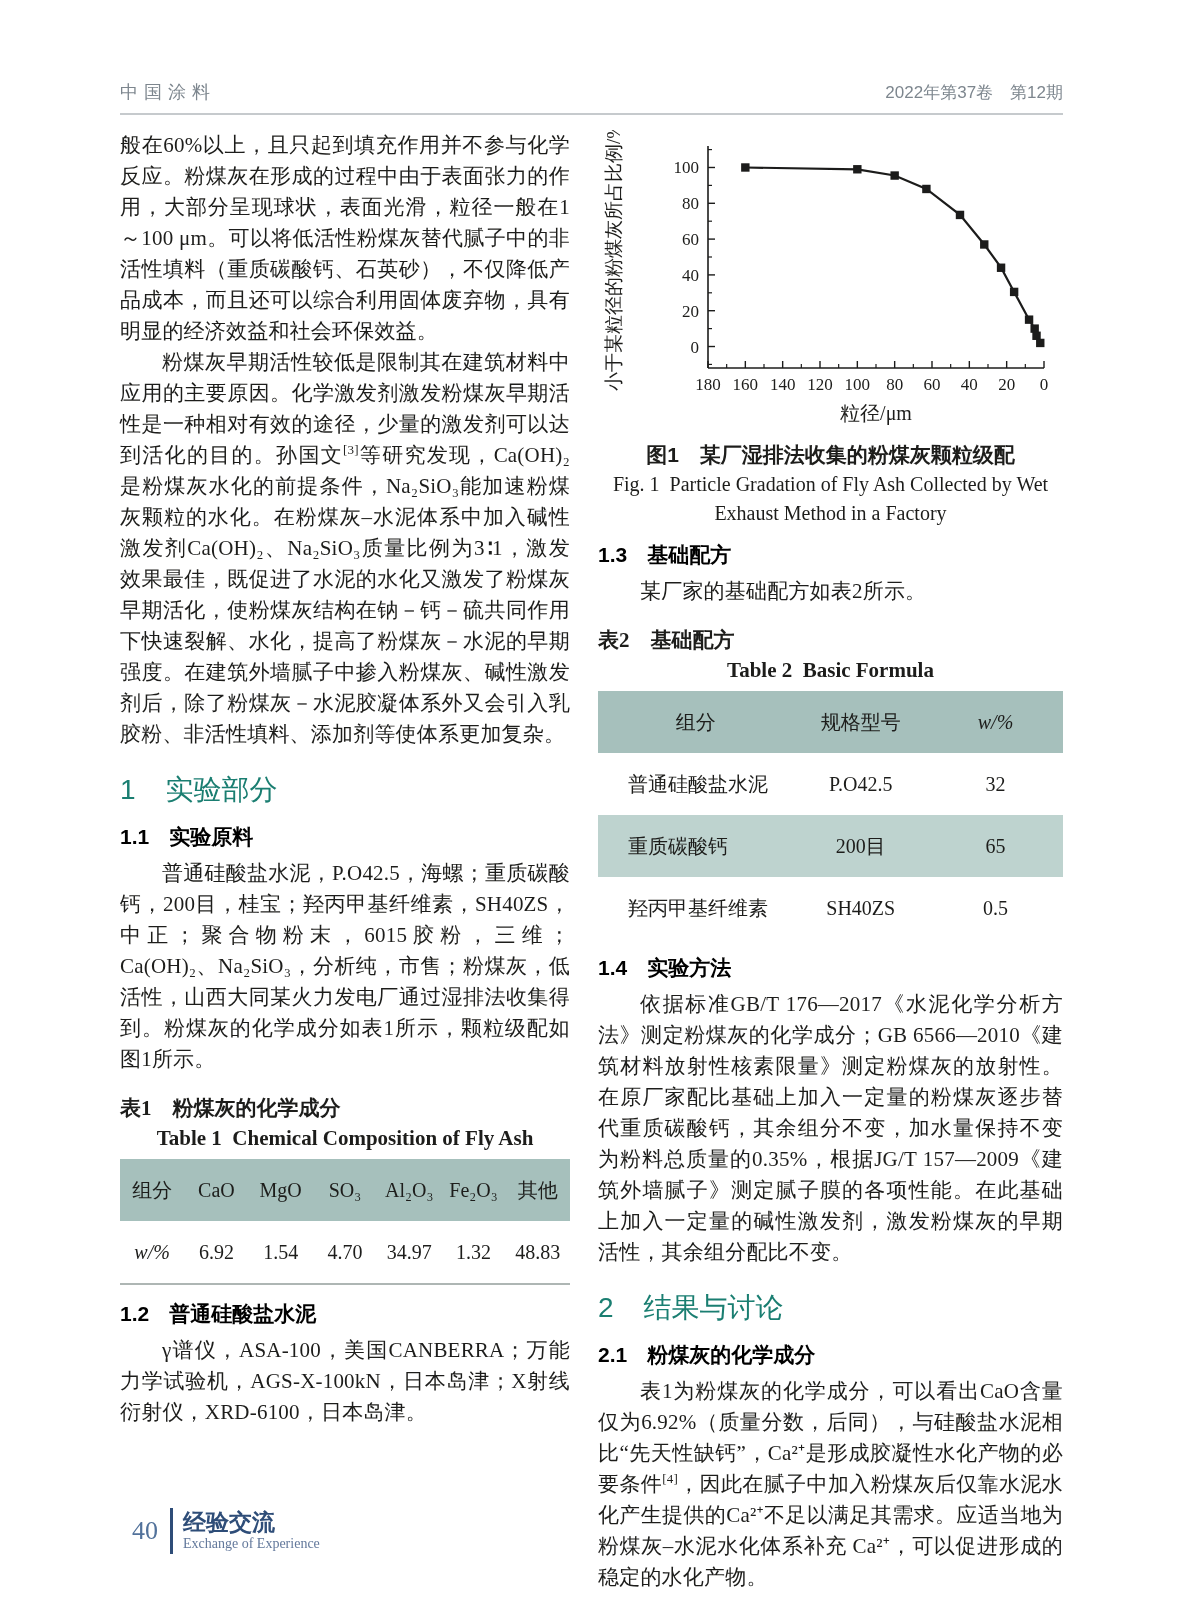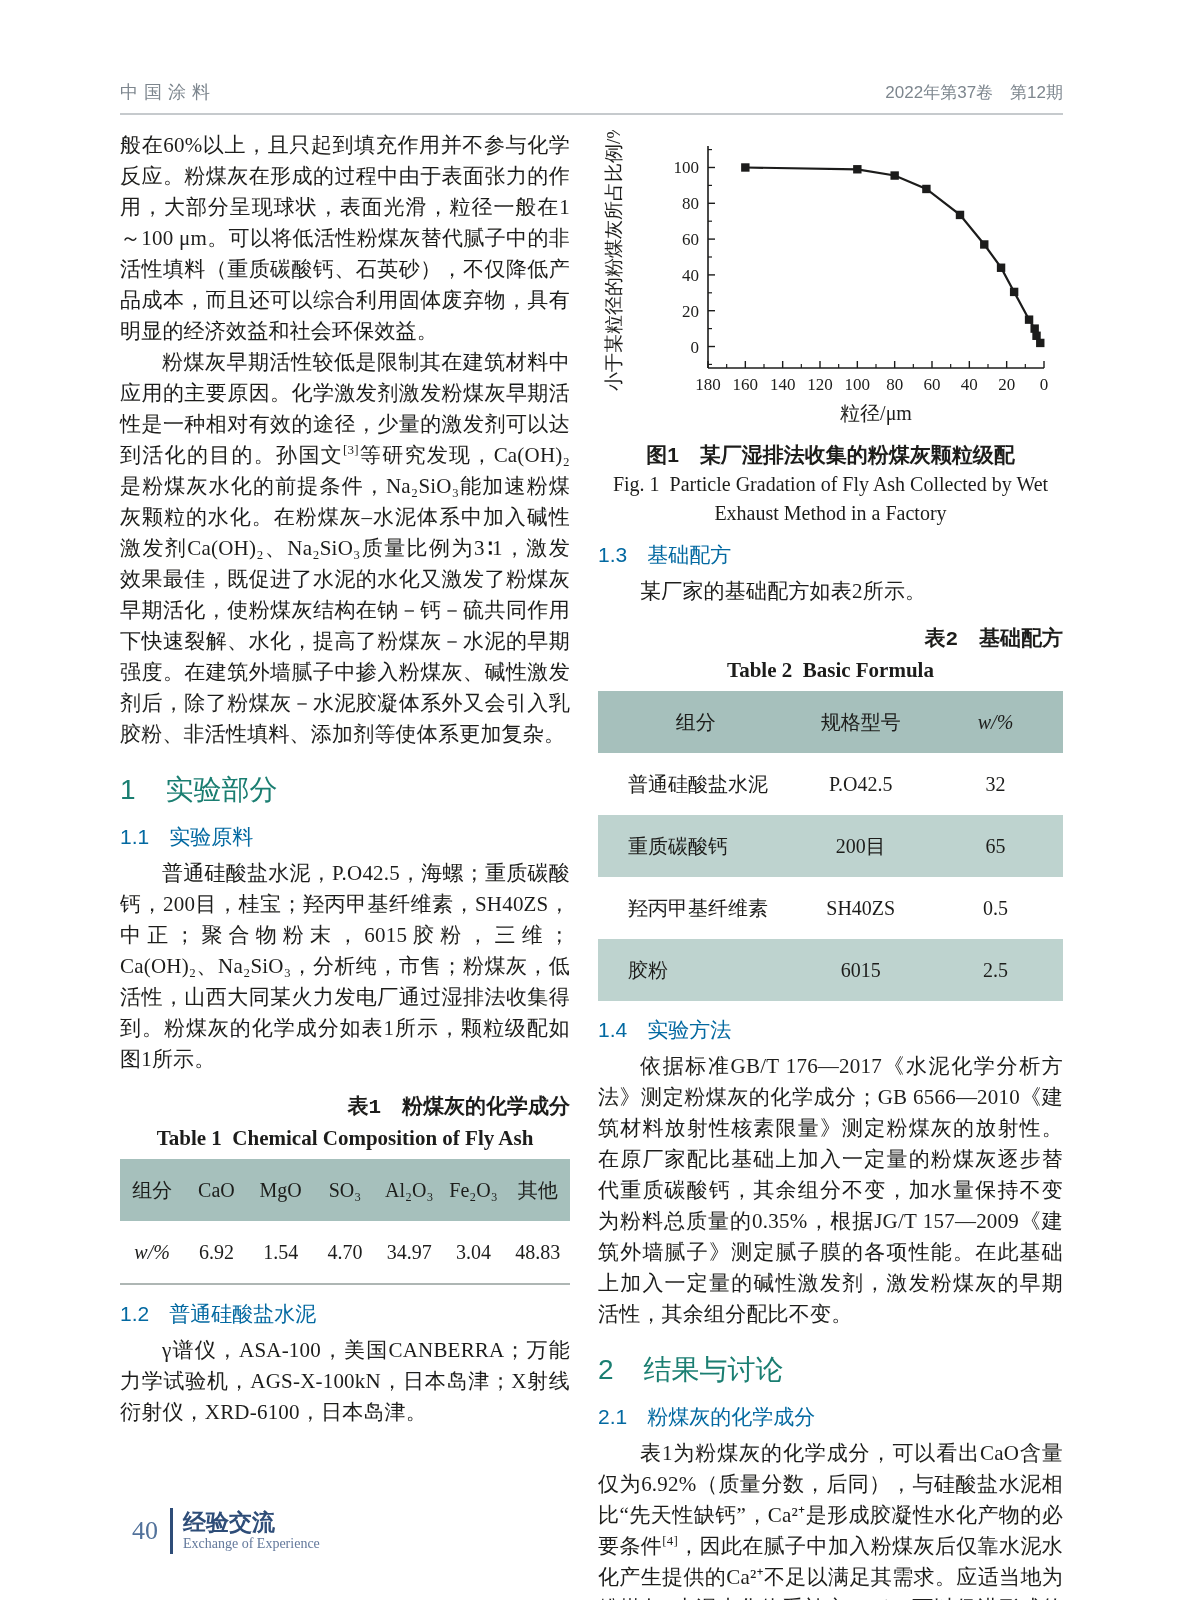--- a/index.html
+++ b/index.html
@@ -37,8 +37,8 @@
   }
   .h-main .num { margin-right:30px; }
   .h-sub {
-    font-family:"Liberation Sans", sans-serif; font-weight:normal;
-    color:#0369a1; font-size:21px; margin:12px 0 6px 0; line-height:30px;
+    font-family:"Liberation Sans", sans-serif; font-weight:bold;
+    color:#000000; font-size:21px; margin:12px 0 6px 0; line-height:30px;
   }
   .h-sub .num { margin-right:20px; }
   

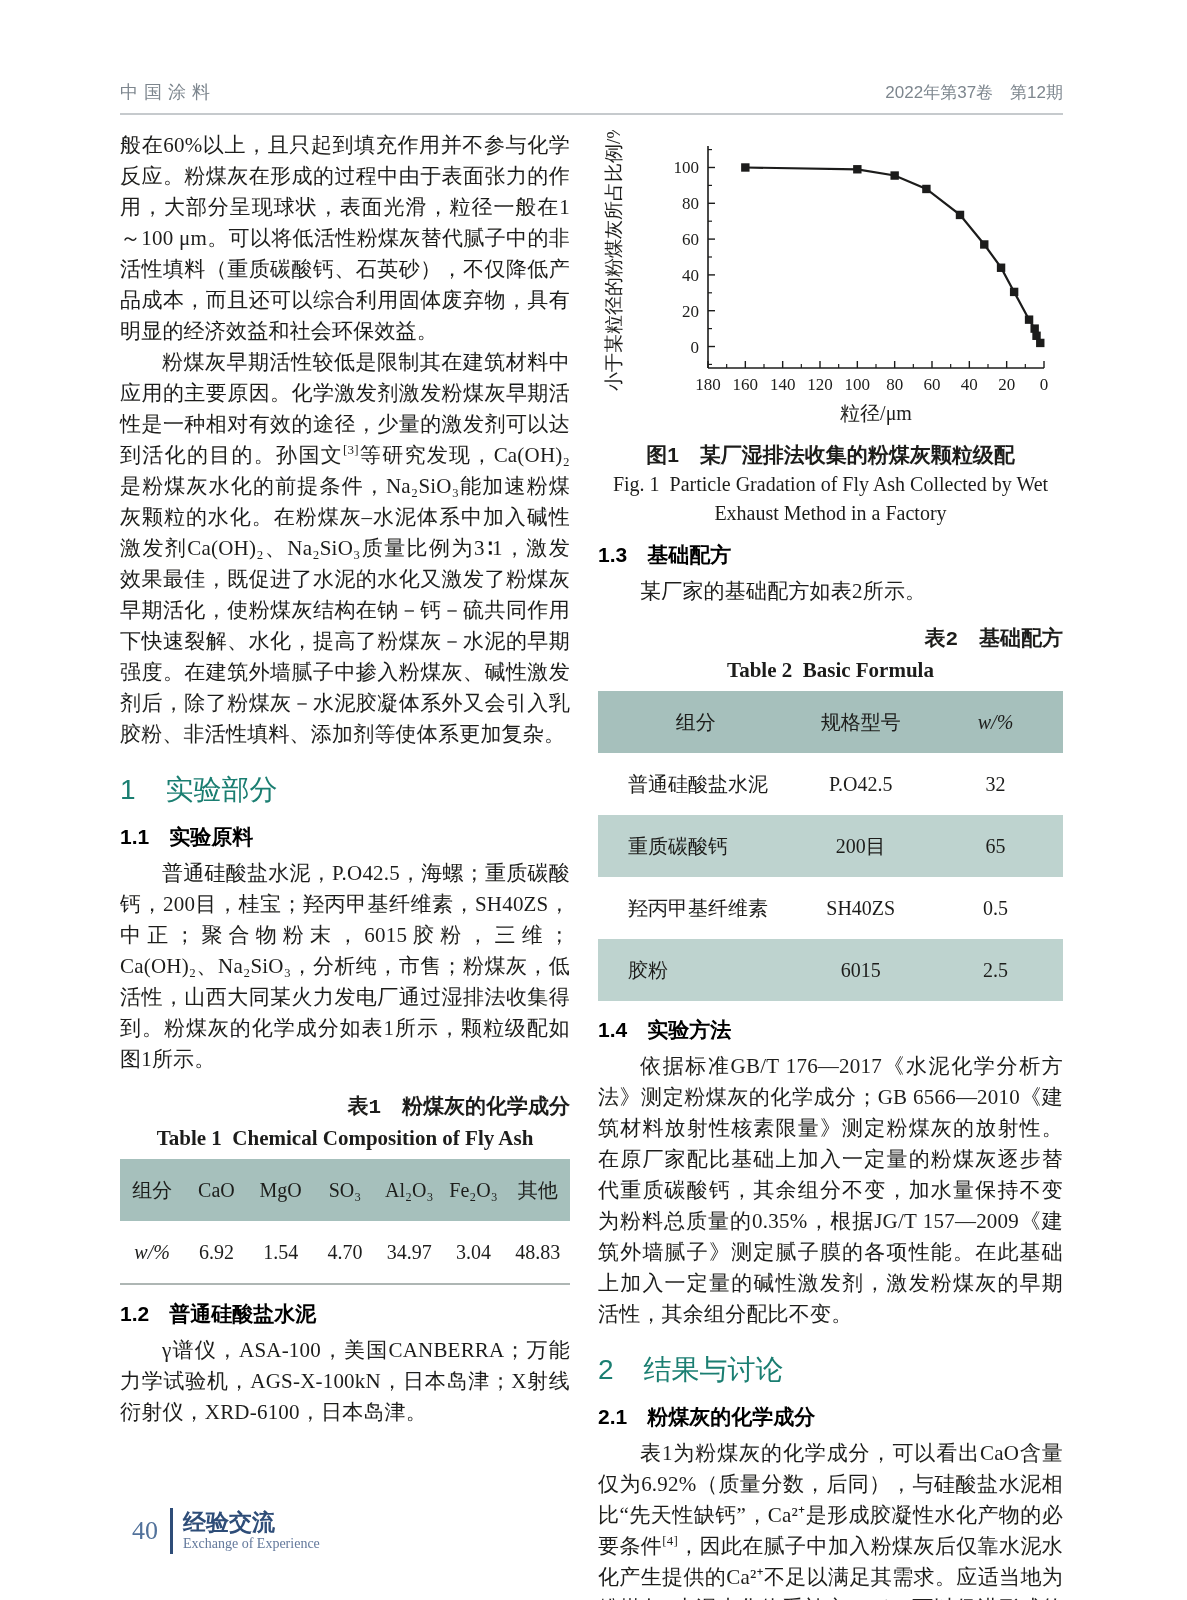--- a/index.html
+++ b/index.html
@@ -44,7 +44,7 @@
   
   .tblock { margin:18px 0 14px 0; }
   .t-cn {
-    text-align:right; font-family:Liberation Mono, monospace;
+    text-align:left; font-family:Liberation Serif, serif;
     font-weight:bold; font-size:21px; line-height:30px;
   }
   .t-en {

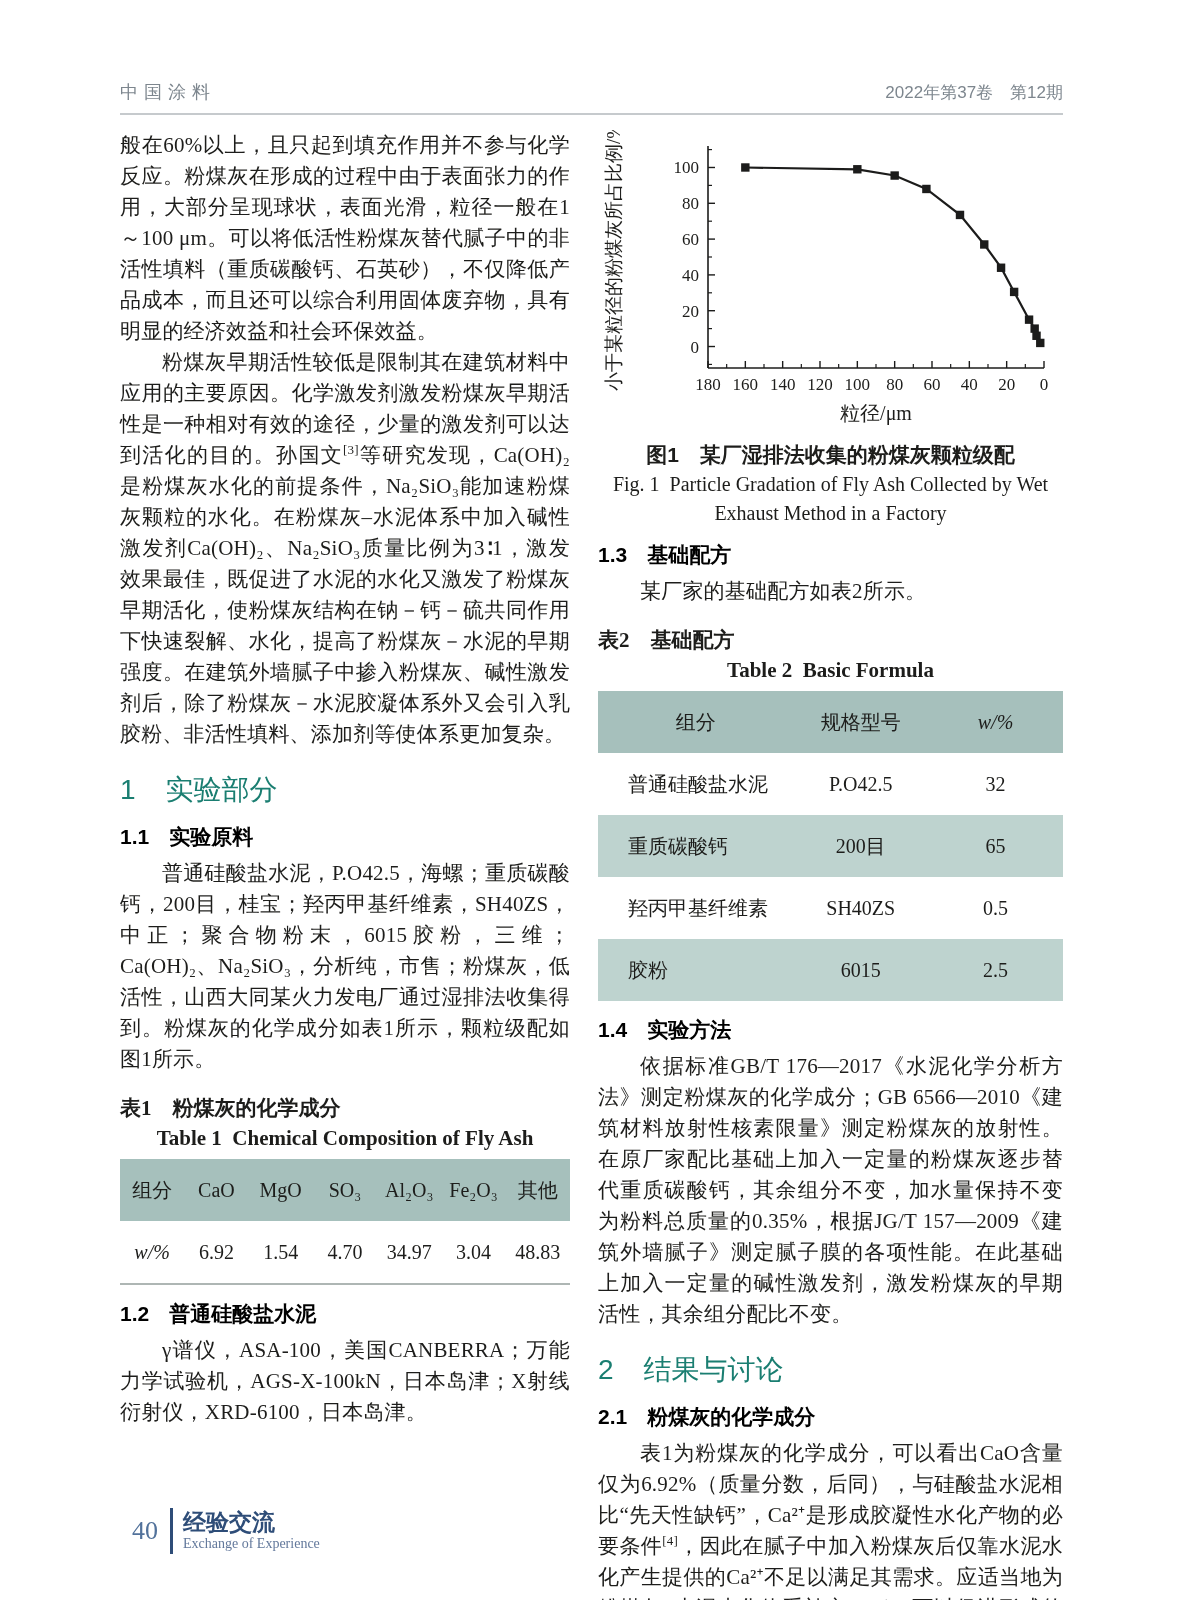--- a/index.html
+++ b/index.html
@@ -259,11 +259,6 @@
               <td>SH40ZS</td>
               <td>0.5</td>
             </tr>
-            <tr>
-              <td class="c1">胶粉</td>
-              <td>6015</td>
-              <td>2.5</td>
-            </tr>
           </tbody>
         </table>
       </div>

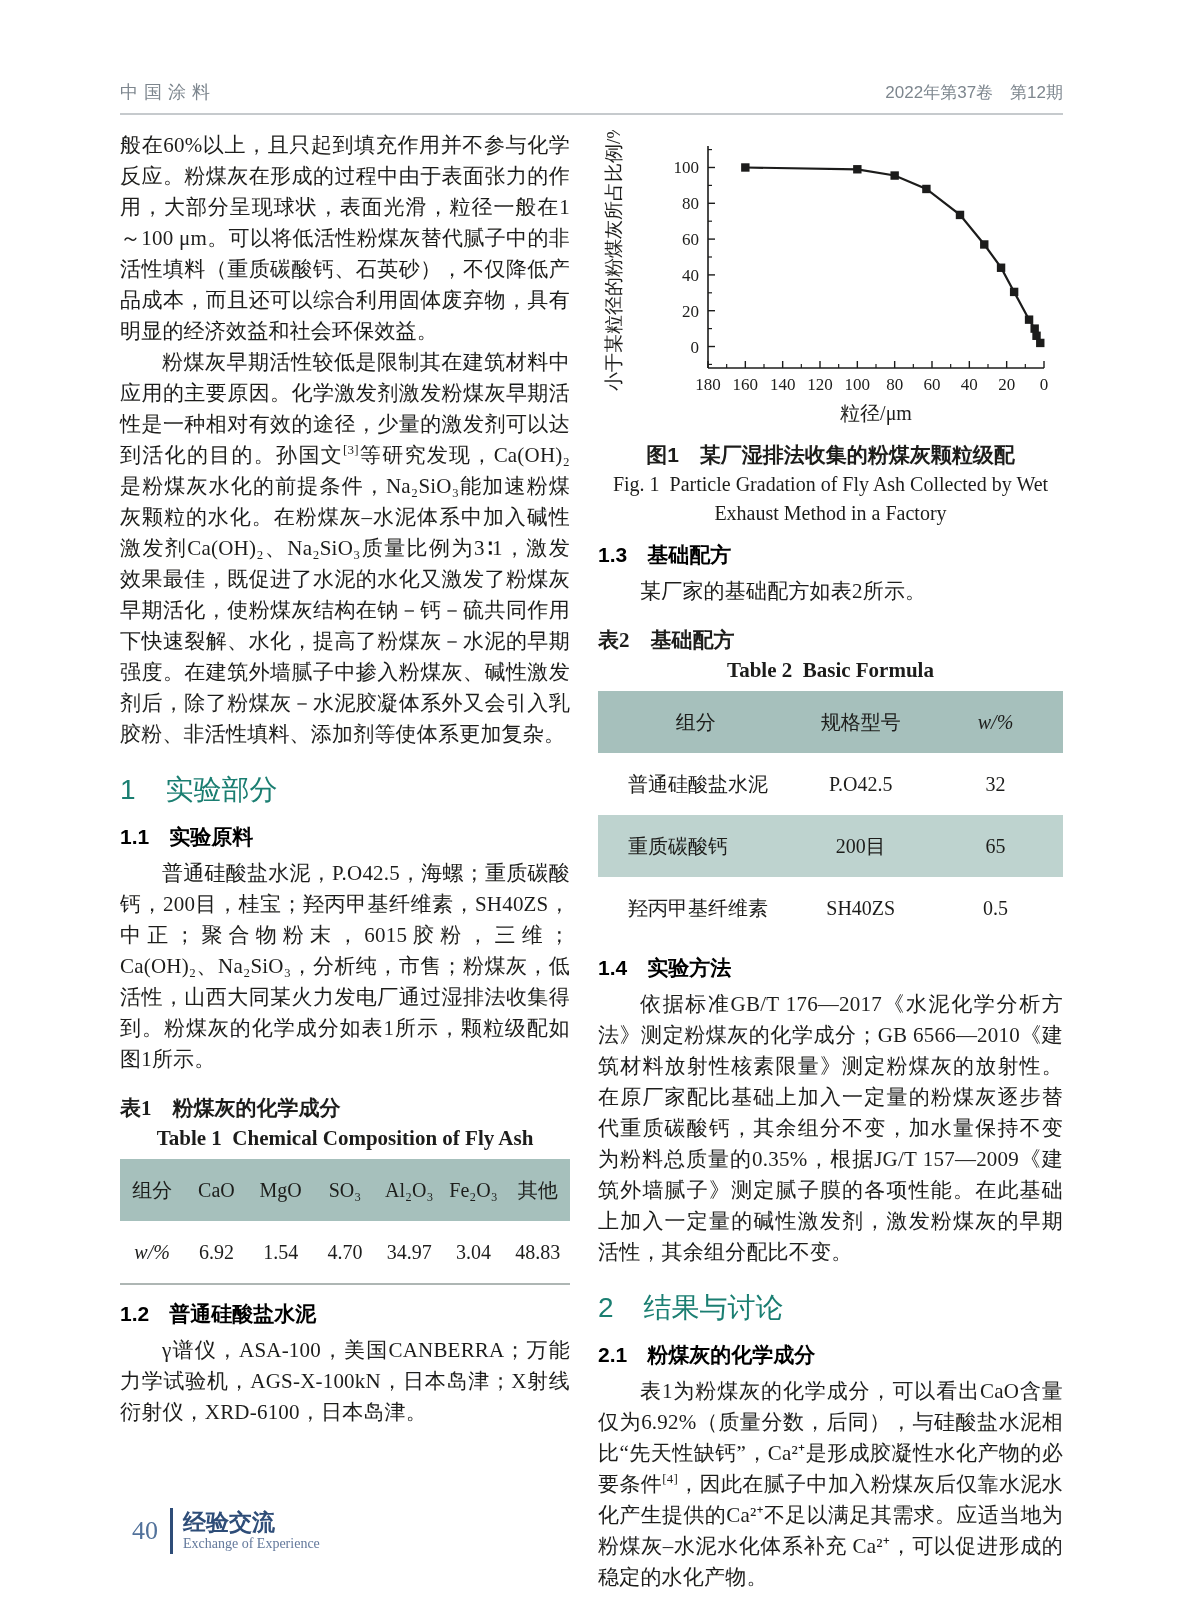--- a/index.html
+++ b/index.html
@@ -135,7 +135,7 @@
               <td>1.54</td>
               <td>4.70</td>
               <td>34.97</td>
-              <td>3.04</td>
+              <td>1.32</td>
               <td>48.83</td>
             </tr>
           </tbody>

